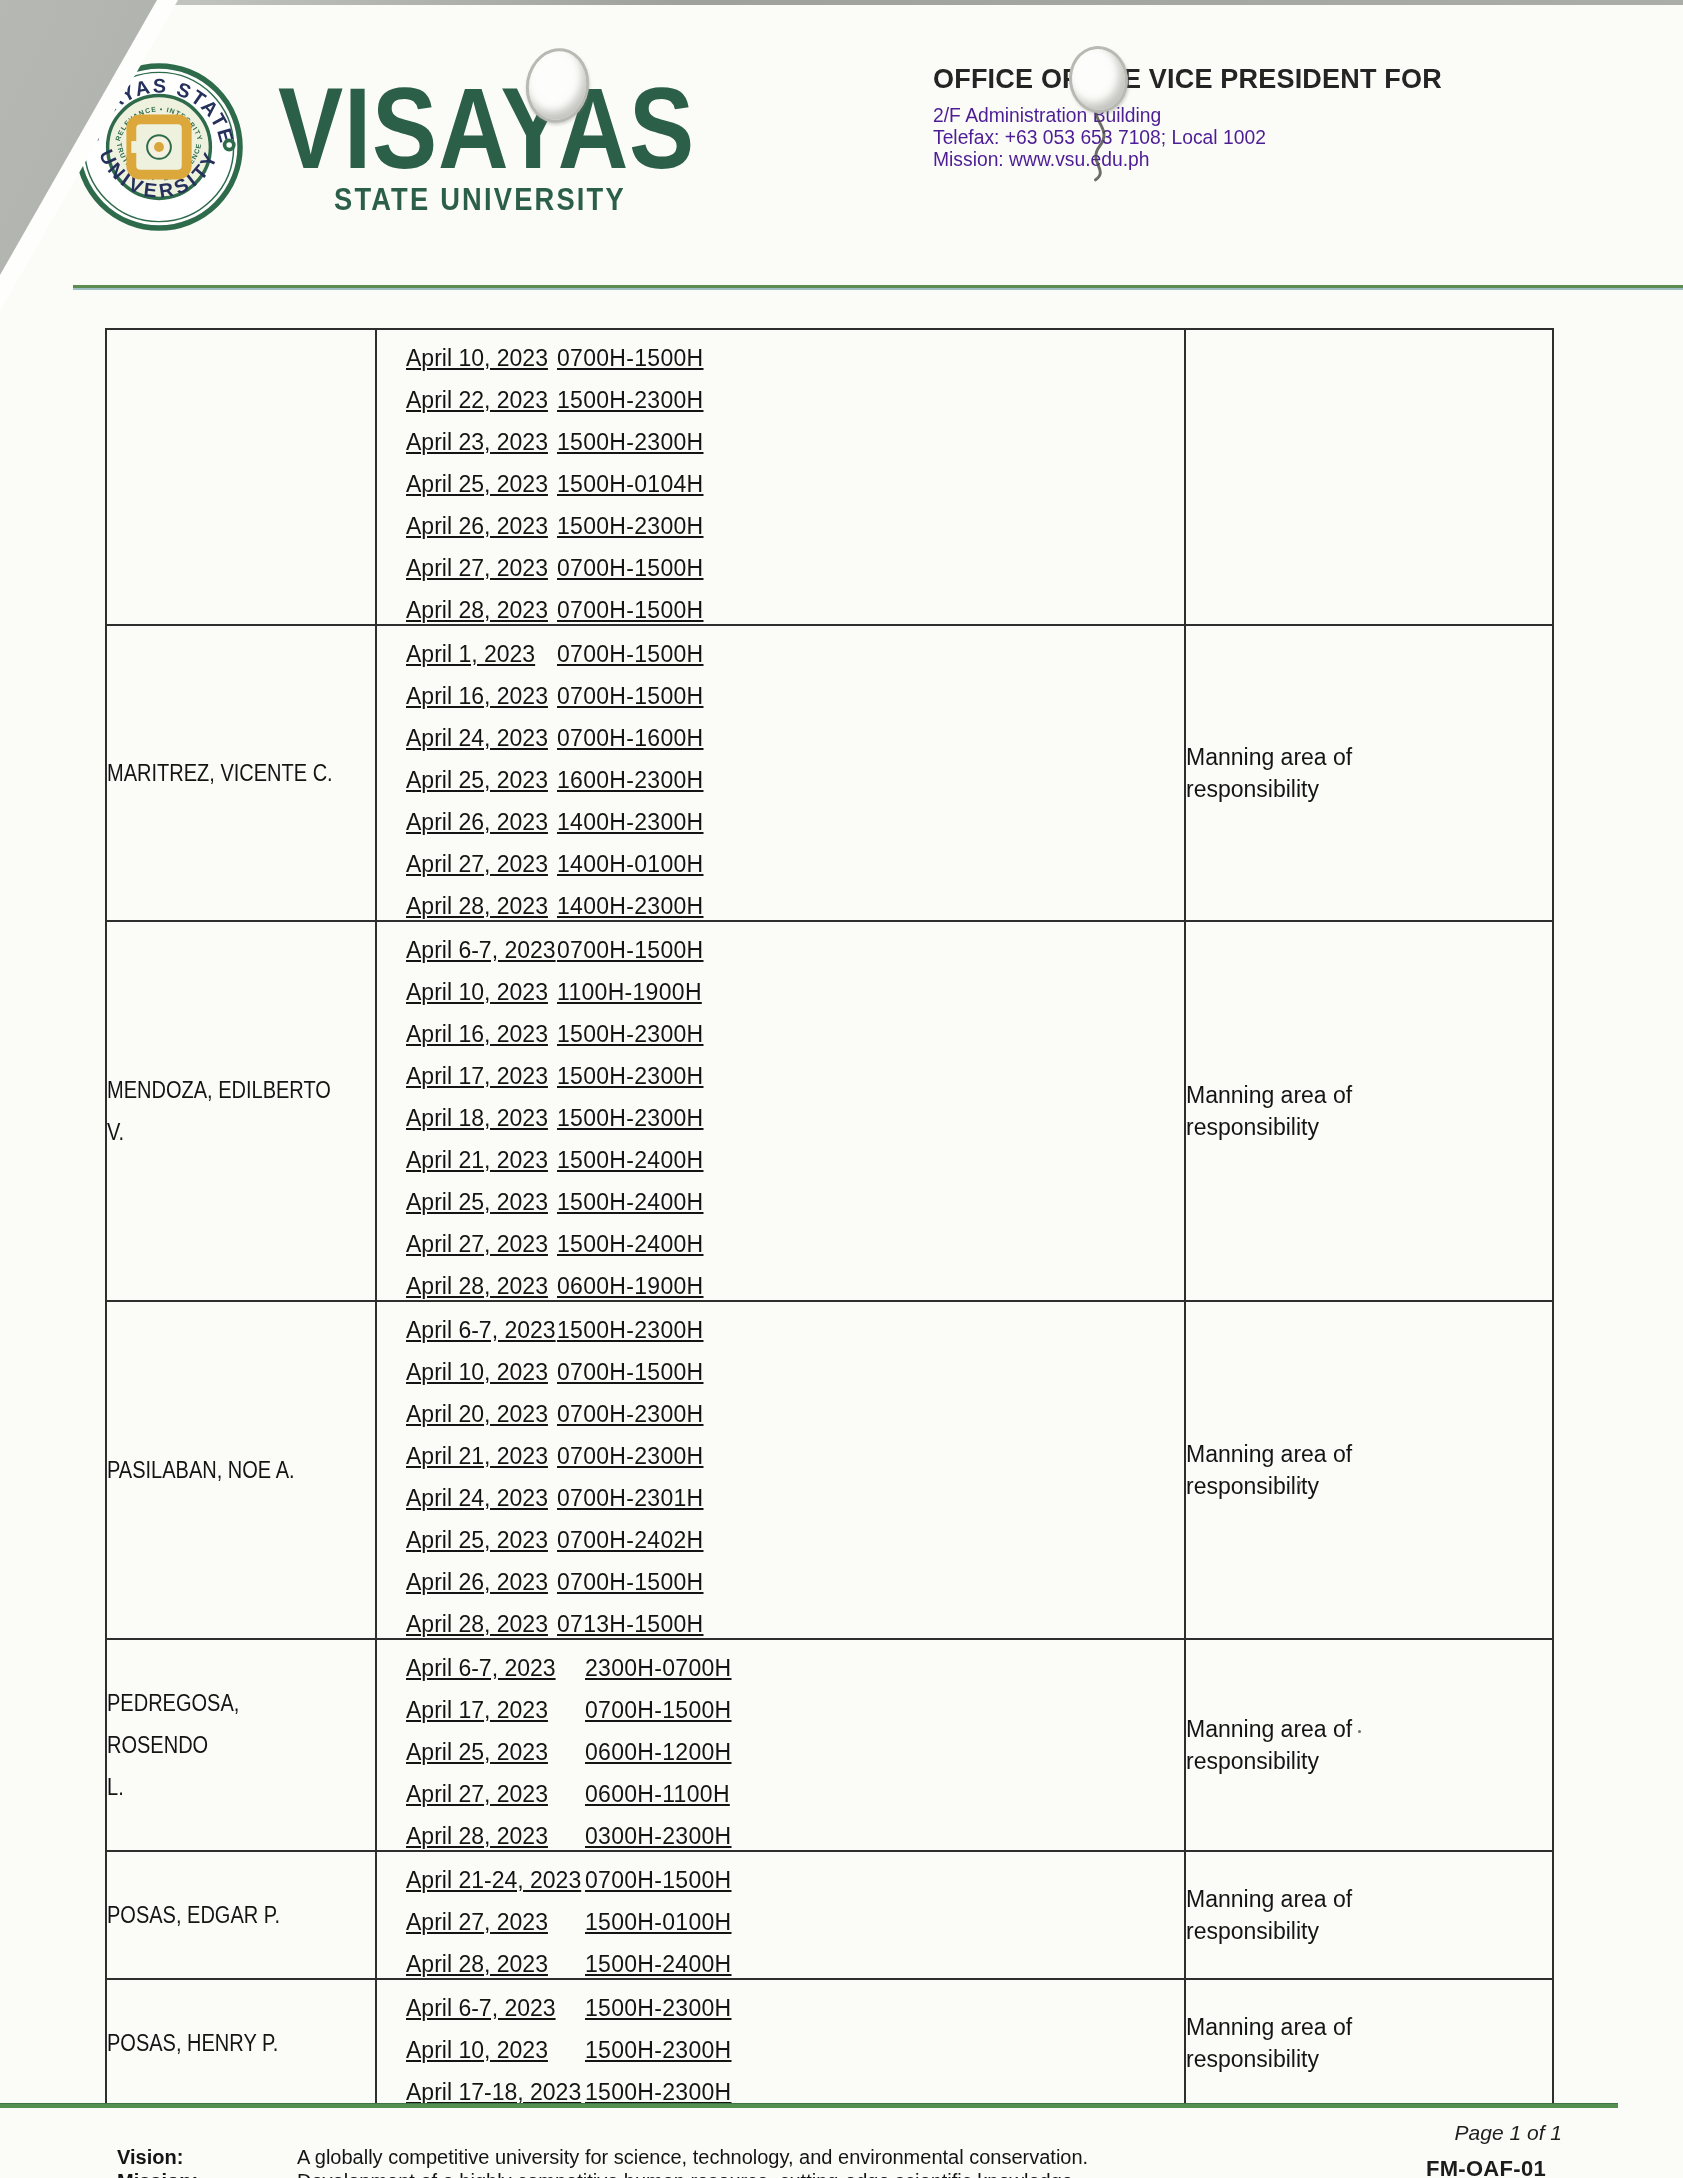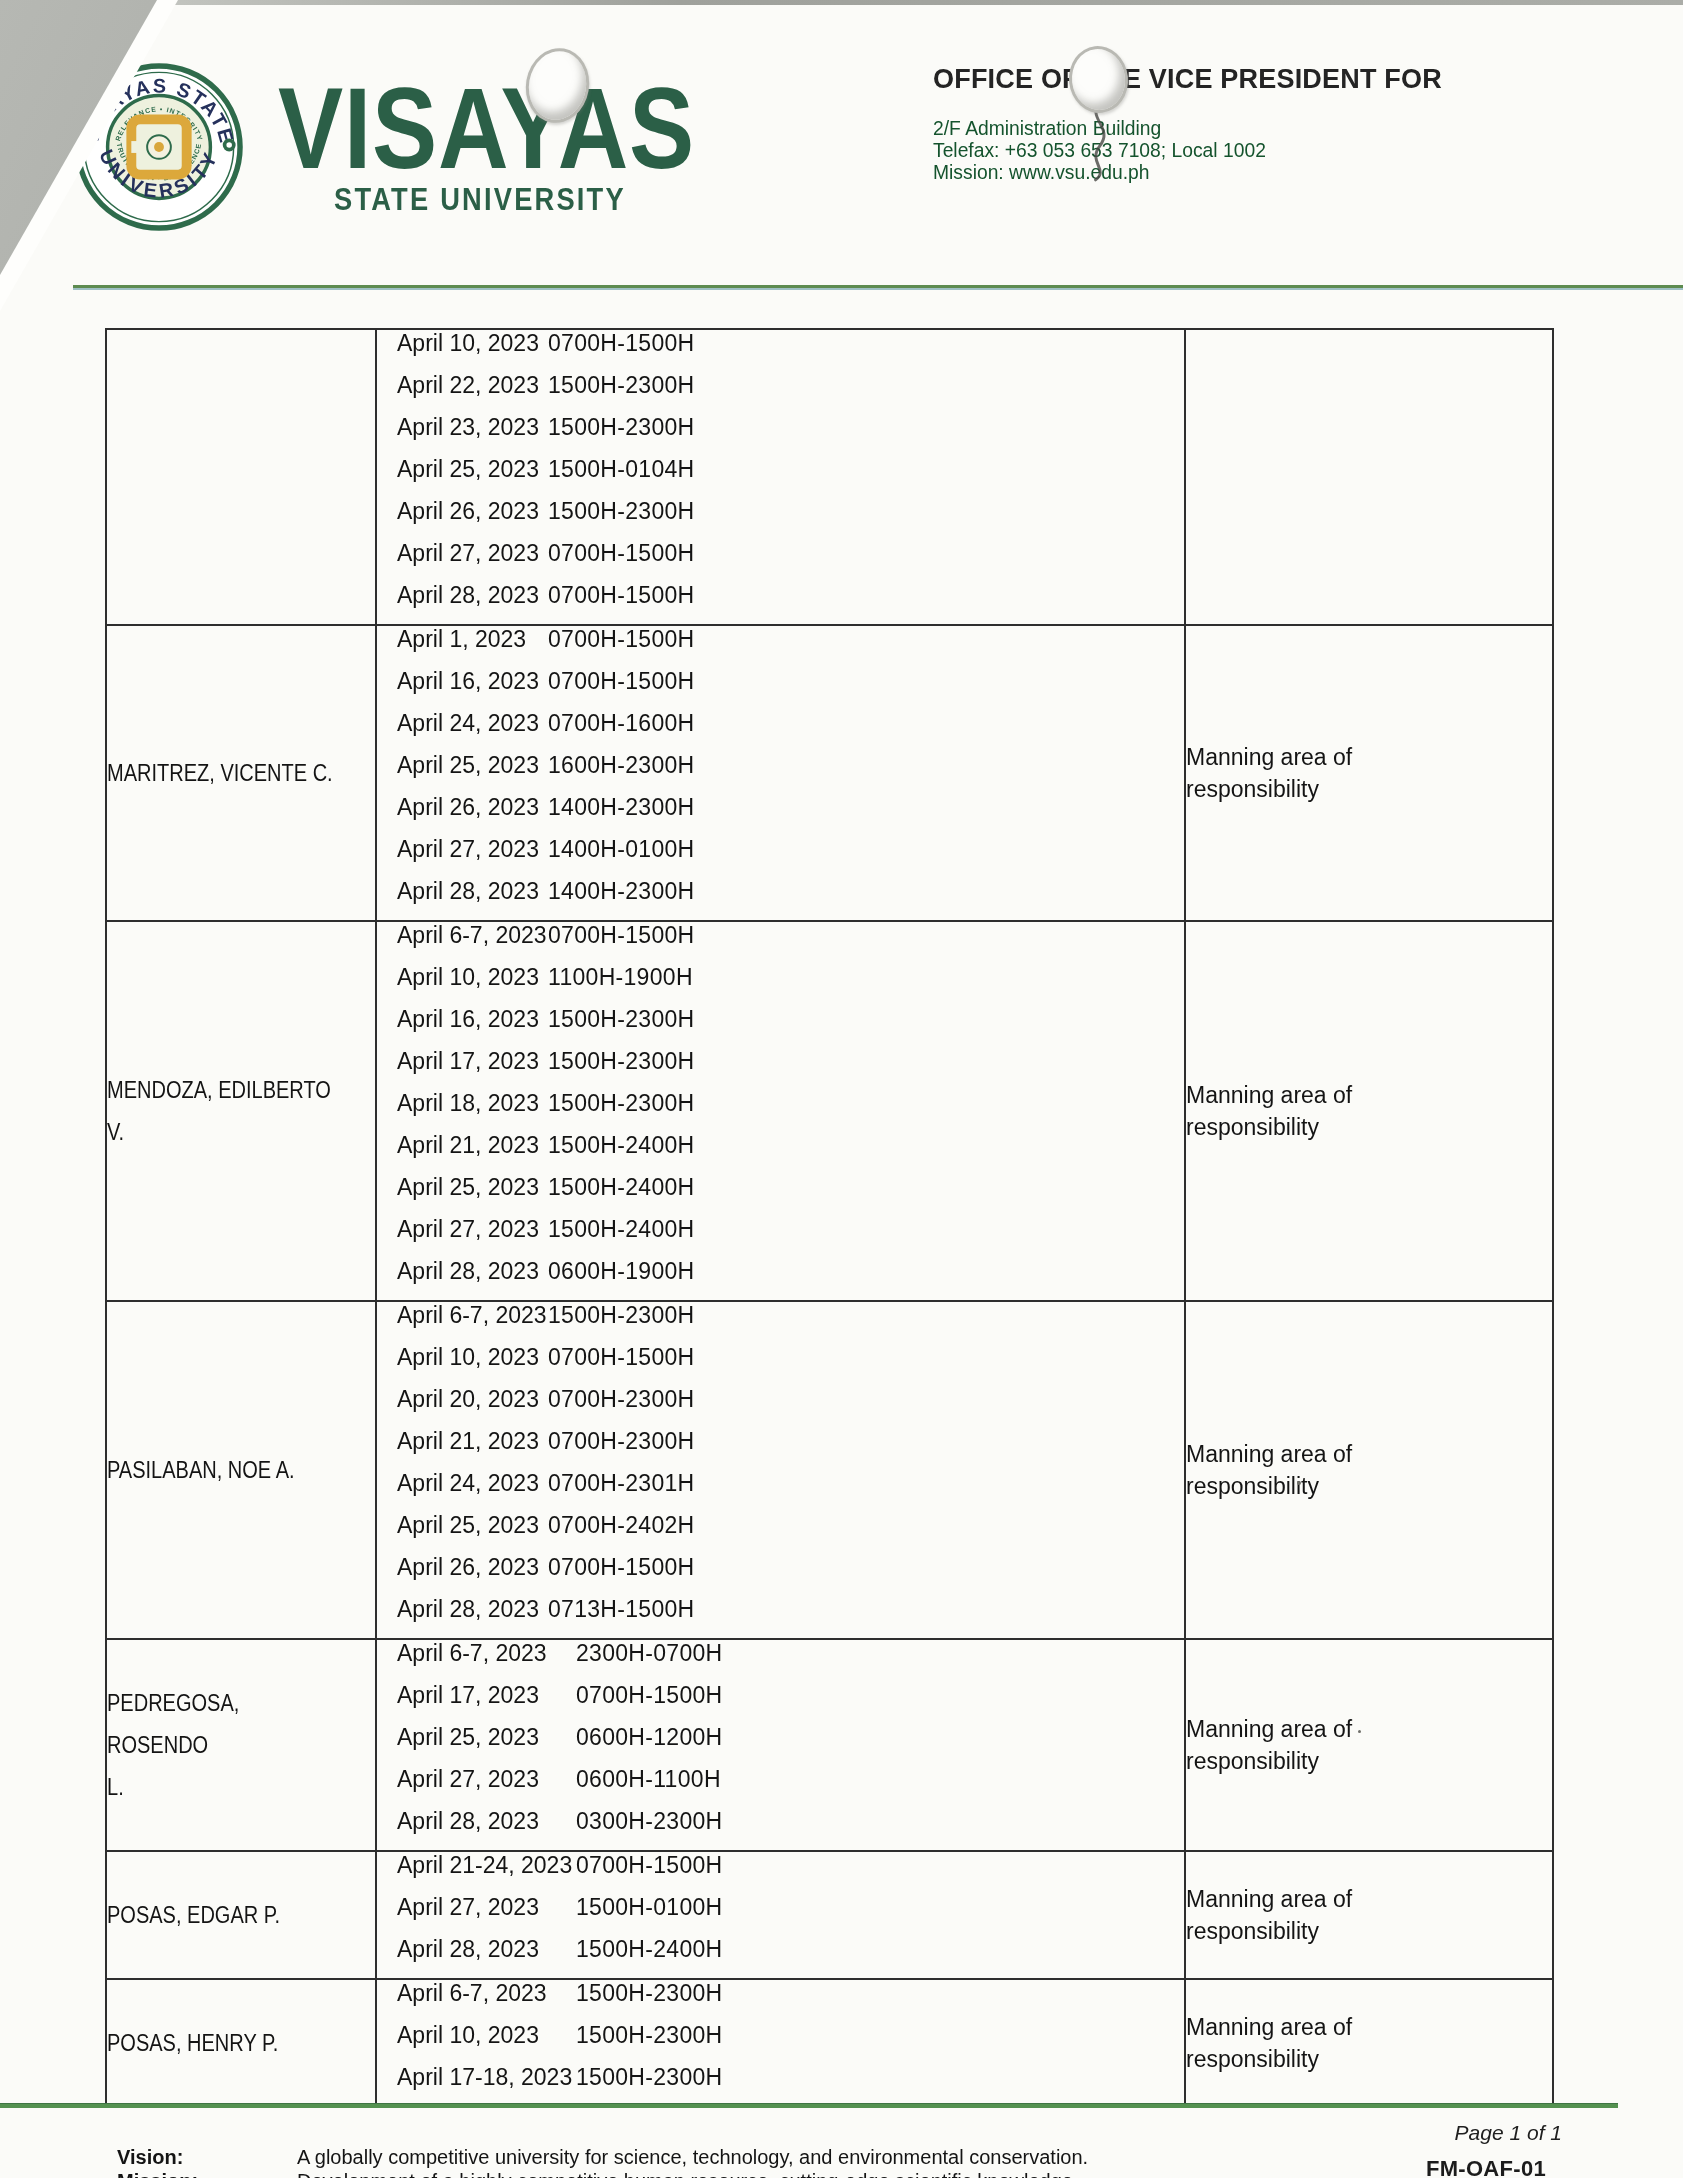--- a/index.html
+++ b/index.html
@@ -38,7 +38,7 @@
     color:#2b5f47;letter-spacing:2.5px;transform:scaleX(.88);transform-origin:0 0;white-space:nowrap;}
   .office{position:absolute;left:933px;top:61px;width:693px;}
   .office-title{font-size:27px;font-weight:bold;line-height:36px;color:#242424;letter-spacing:0.2px;}
-  .office-info{margin-top:21px;font-size:19.3px;line-height:22px;color:#14532d;}
+  .office-info{margin-top:8px;font-size:19.3px;line-height:22px;color:#4c1d95;}
   .green-rule{position:absolute;left:73px;right:0;top:285px;height:5px;
     background:linear-gradient(#5d8b50 0 58%,#9dbfc4 58% 100%);}
 

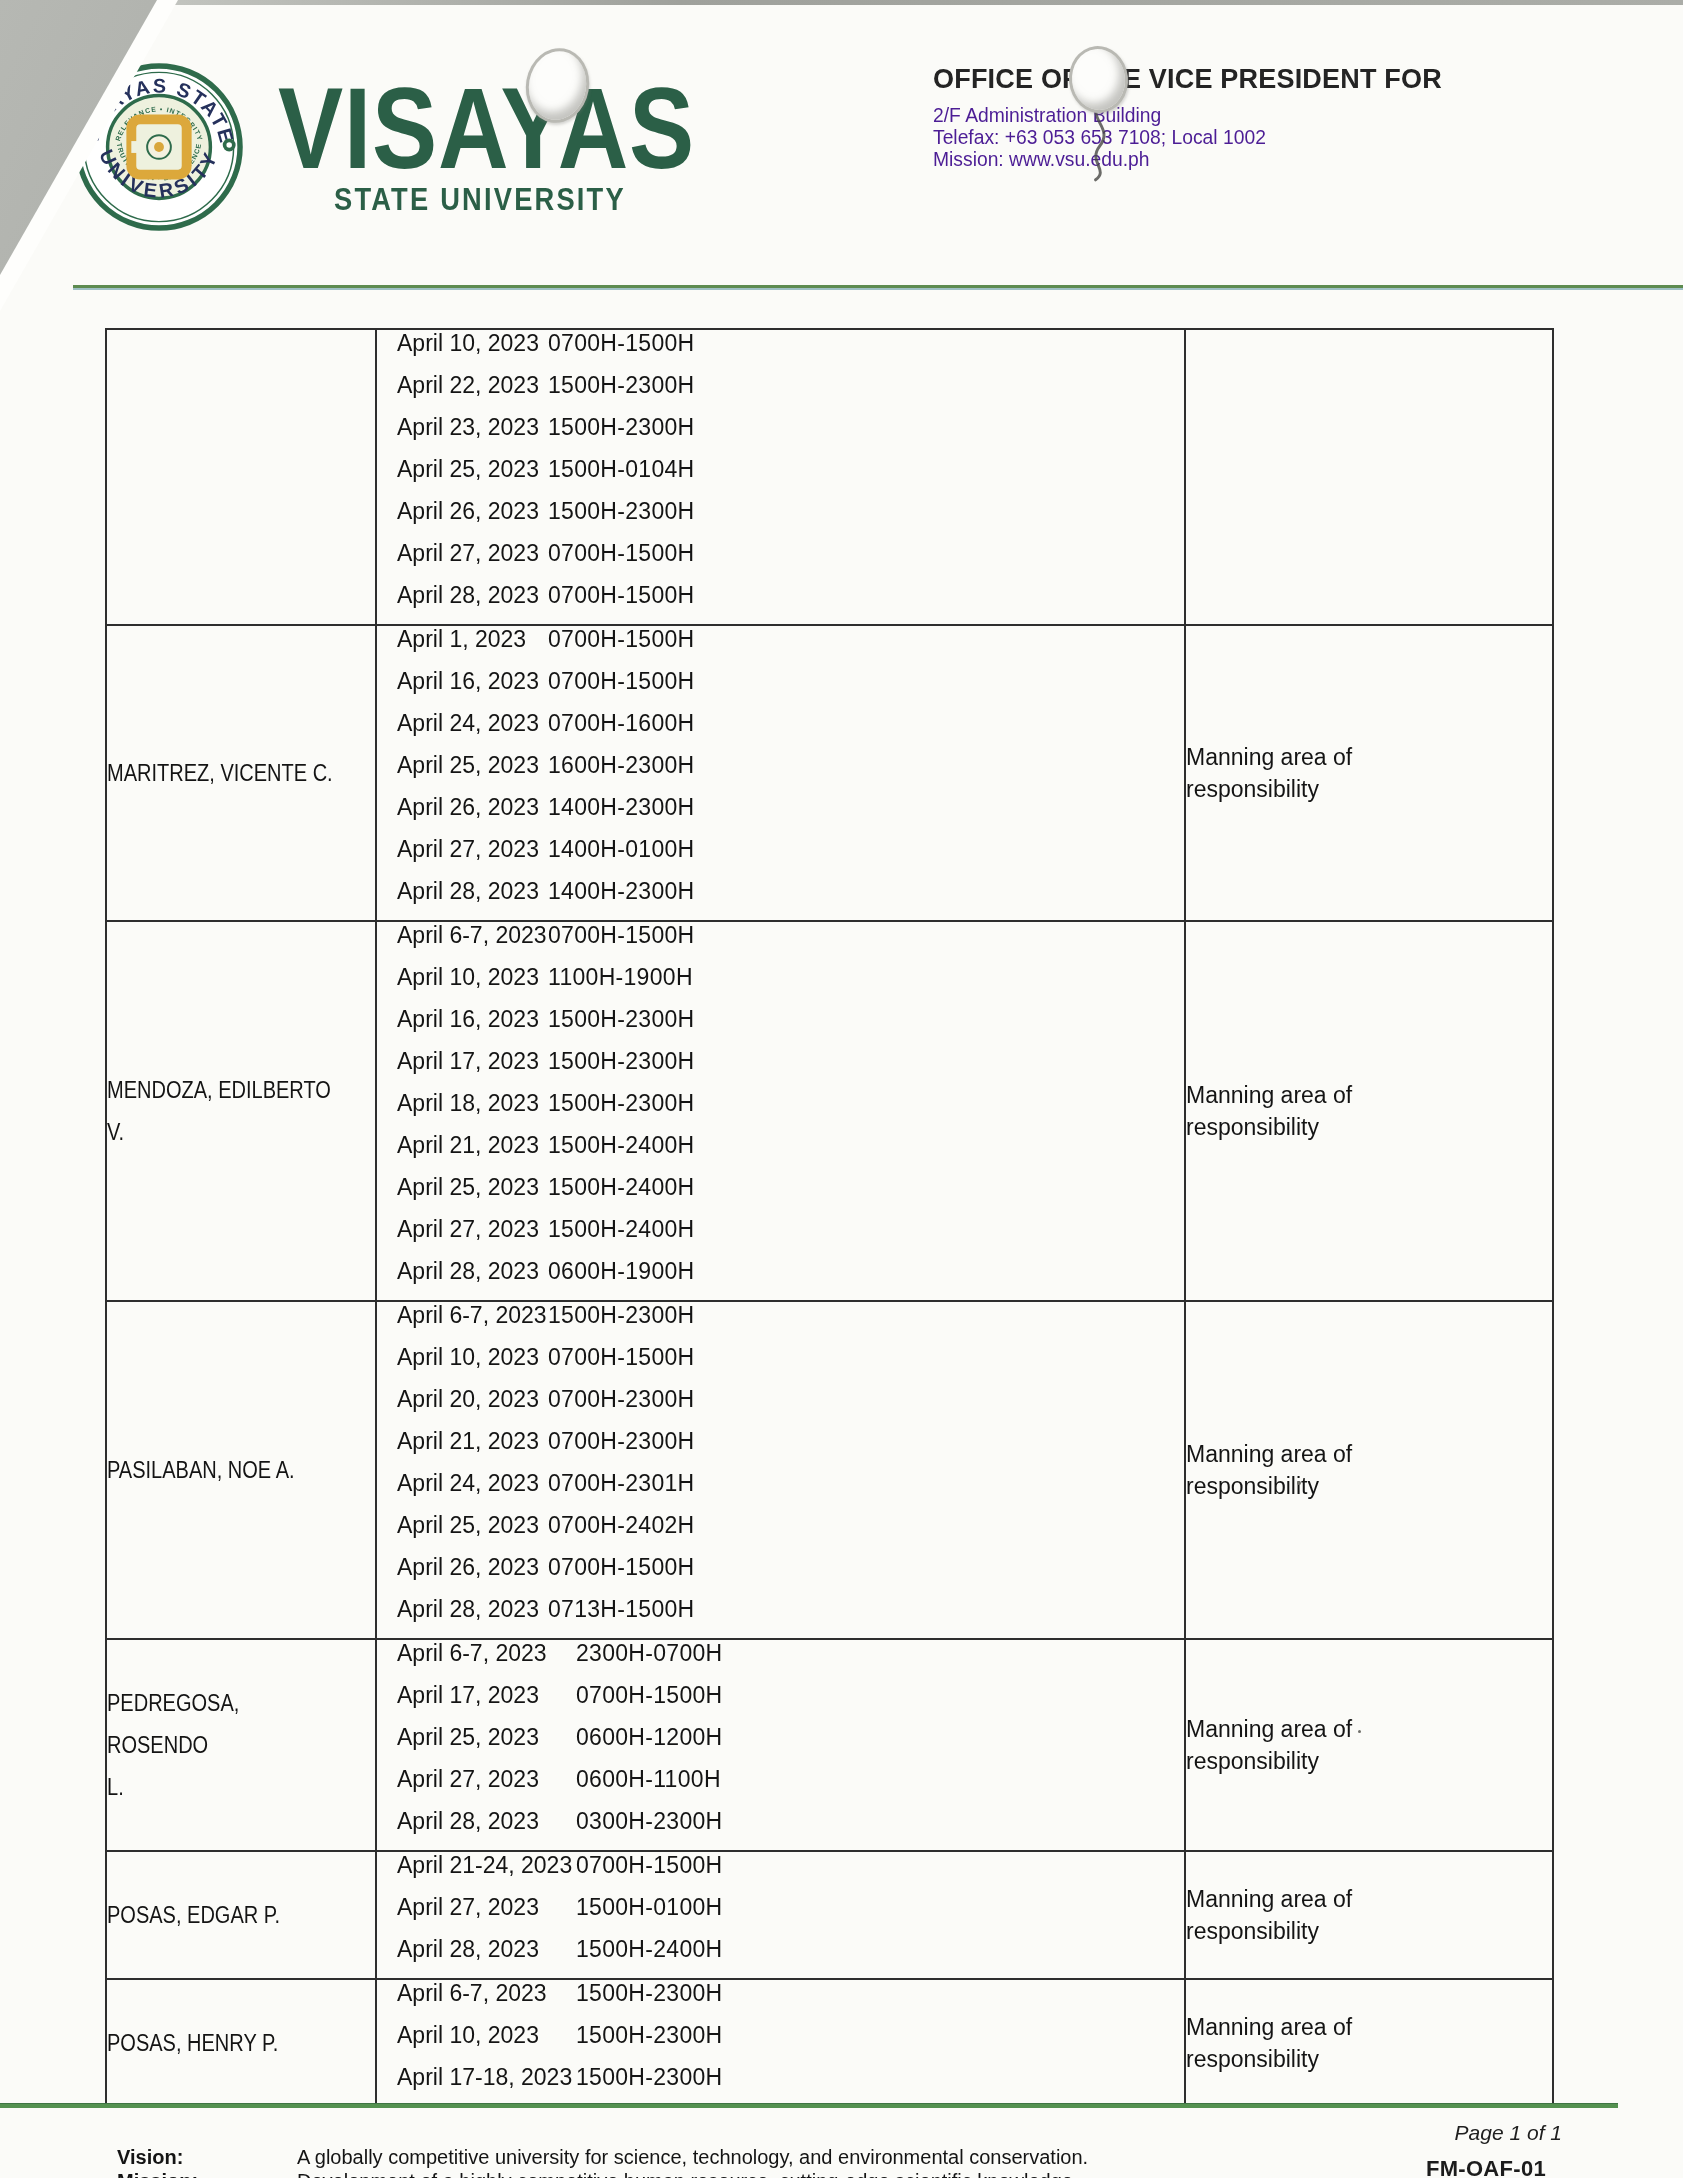--- a/index.html
+++ b/index.html
@@ -50,7 +50,7 @@
   .name-text{display:inline-block;font-size:23px;line-height:42px;color:#141414;
     white-space:pre-line;transform:scaleX(.87);transform-origin:0 0;}
   td.sched-cell{vertical-align:top;padding-top:2px;}
-  .srow{height:42px;display:flex;align-items:flex-start;padding-left:20px;font-size:23px;color:#141414;}
+  .srow{height:42px;display:flex;align-items:flex-end;padding-left:29px;font-size:23px;color:#141414;text-decoration:underline;}
   .sdate{flex:none;width:151px;}
   tr.wide-gap .sdate{width:179px;}
   .stime{flex:none;letter-spacing:0.3px;}

